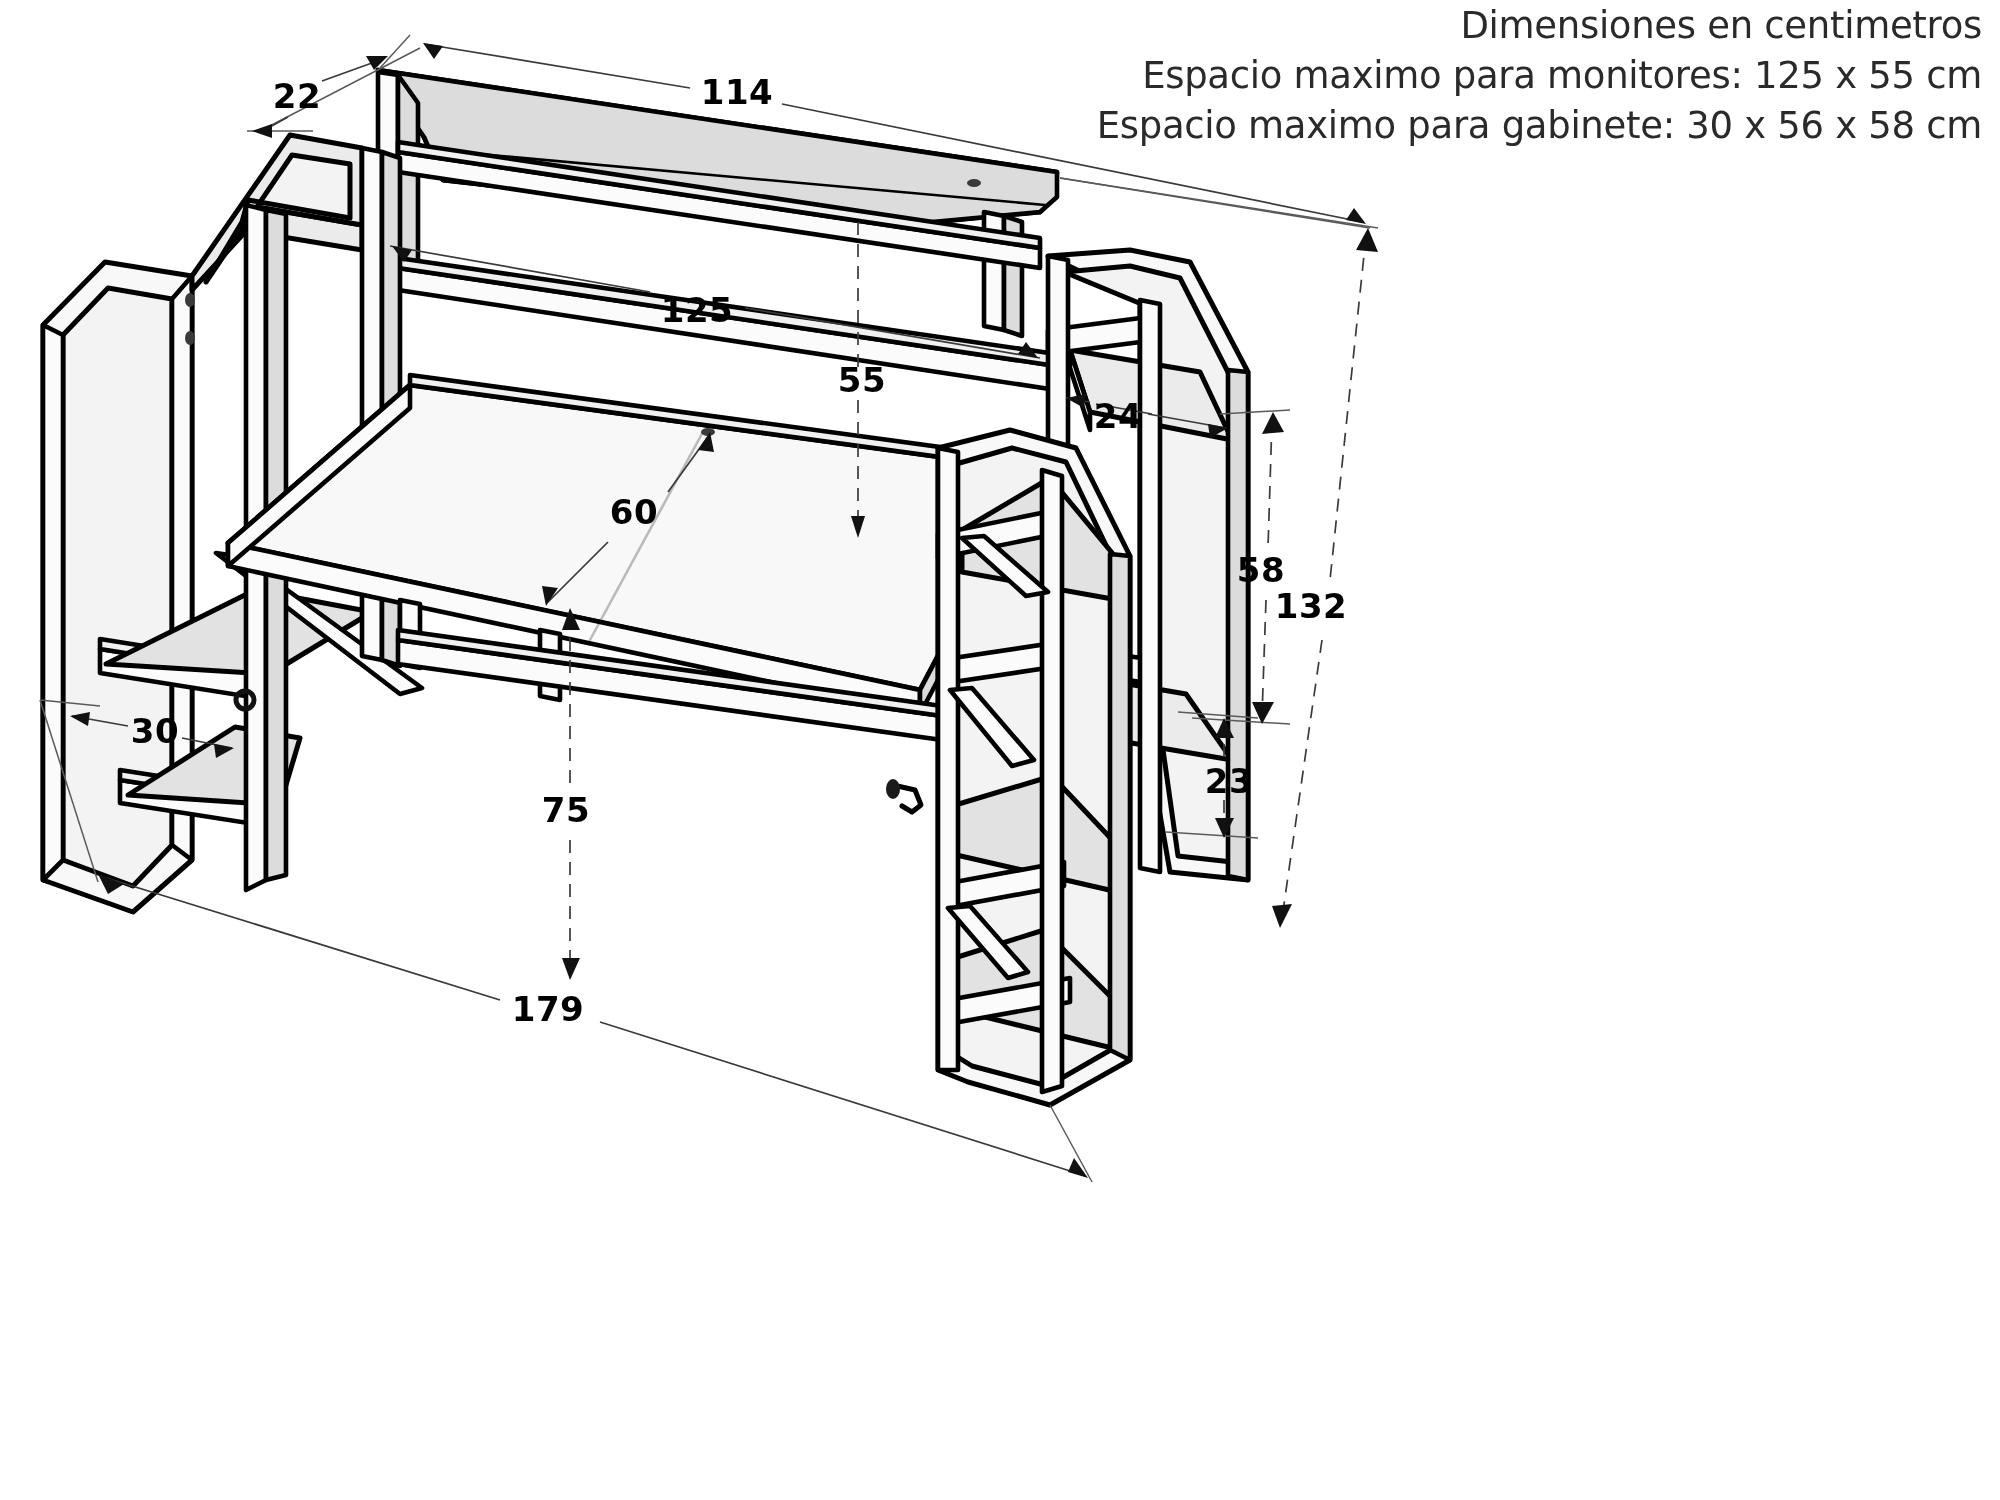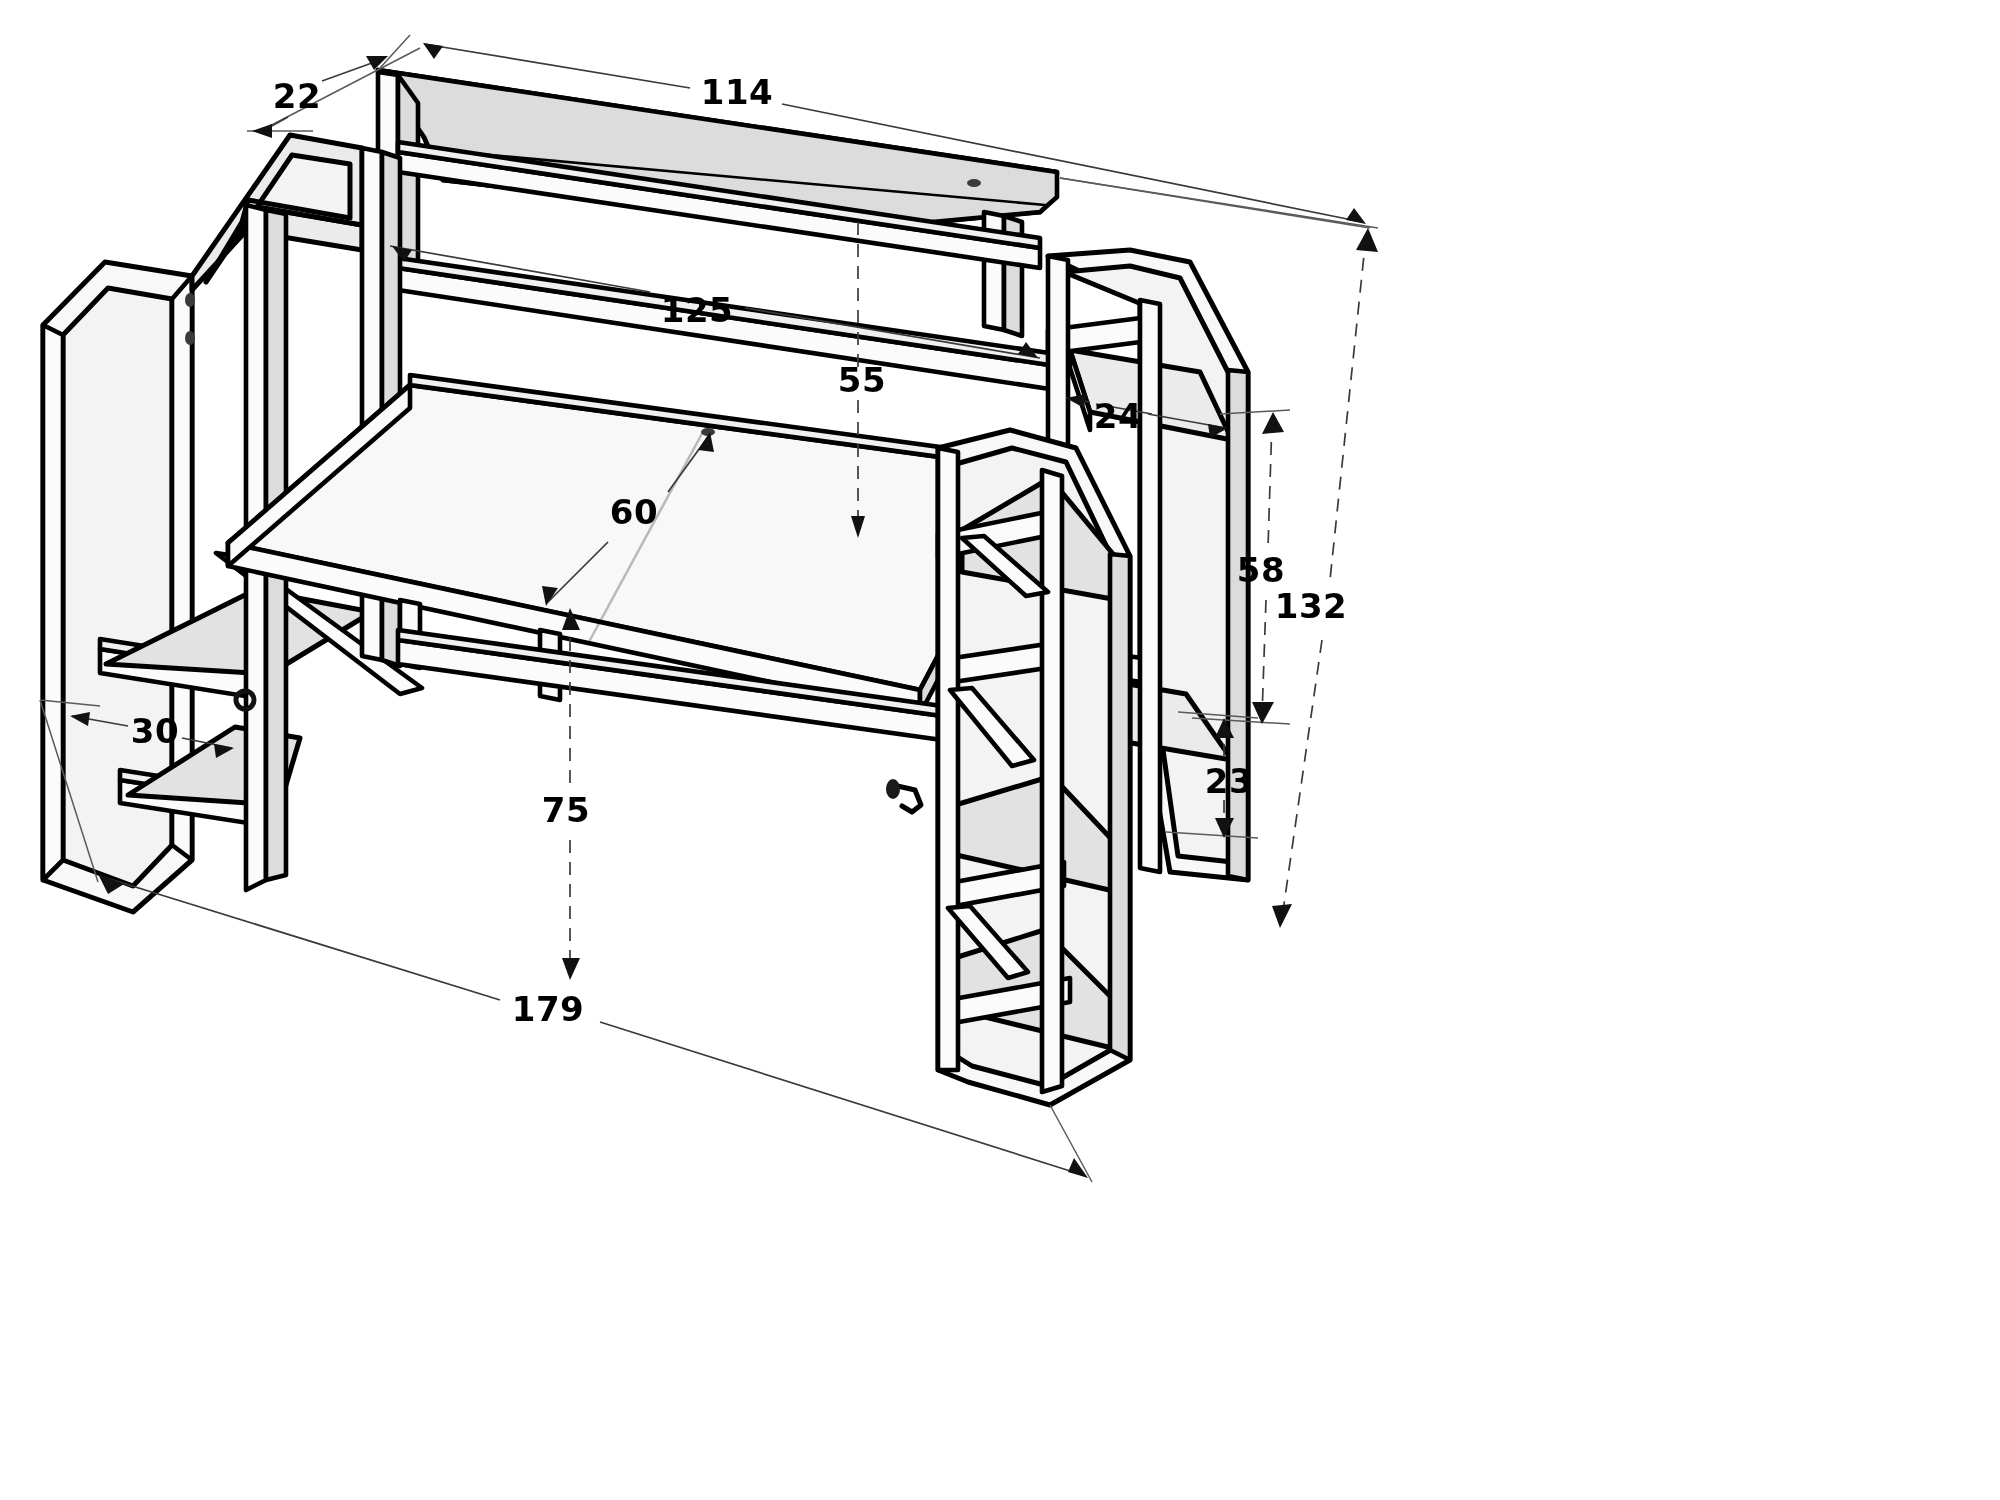--- a/index.html
+++ b/index.html
@@ -90,6 +90,11 @@
 
 <div id="page">
 
+  <div id="header-notes">
+    <span class="note-line">Dimensiones en centimetros</span>
+    <span class="note-line">Espacio maximo para monitores: 125 x 55 cm</span>
+    <span class="note-line">Espacio maximo para gabinete: 30 x 56 x 58 cm</span>
+  </div>
 
   <svg id="drawing" viewBox="0 0 2000 1500">
 

